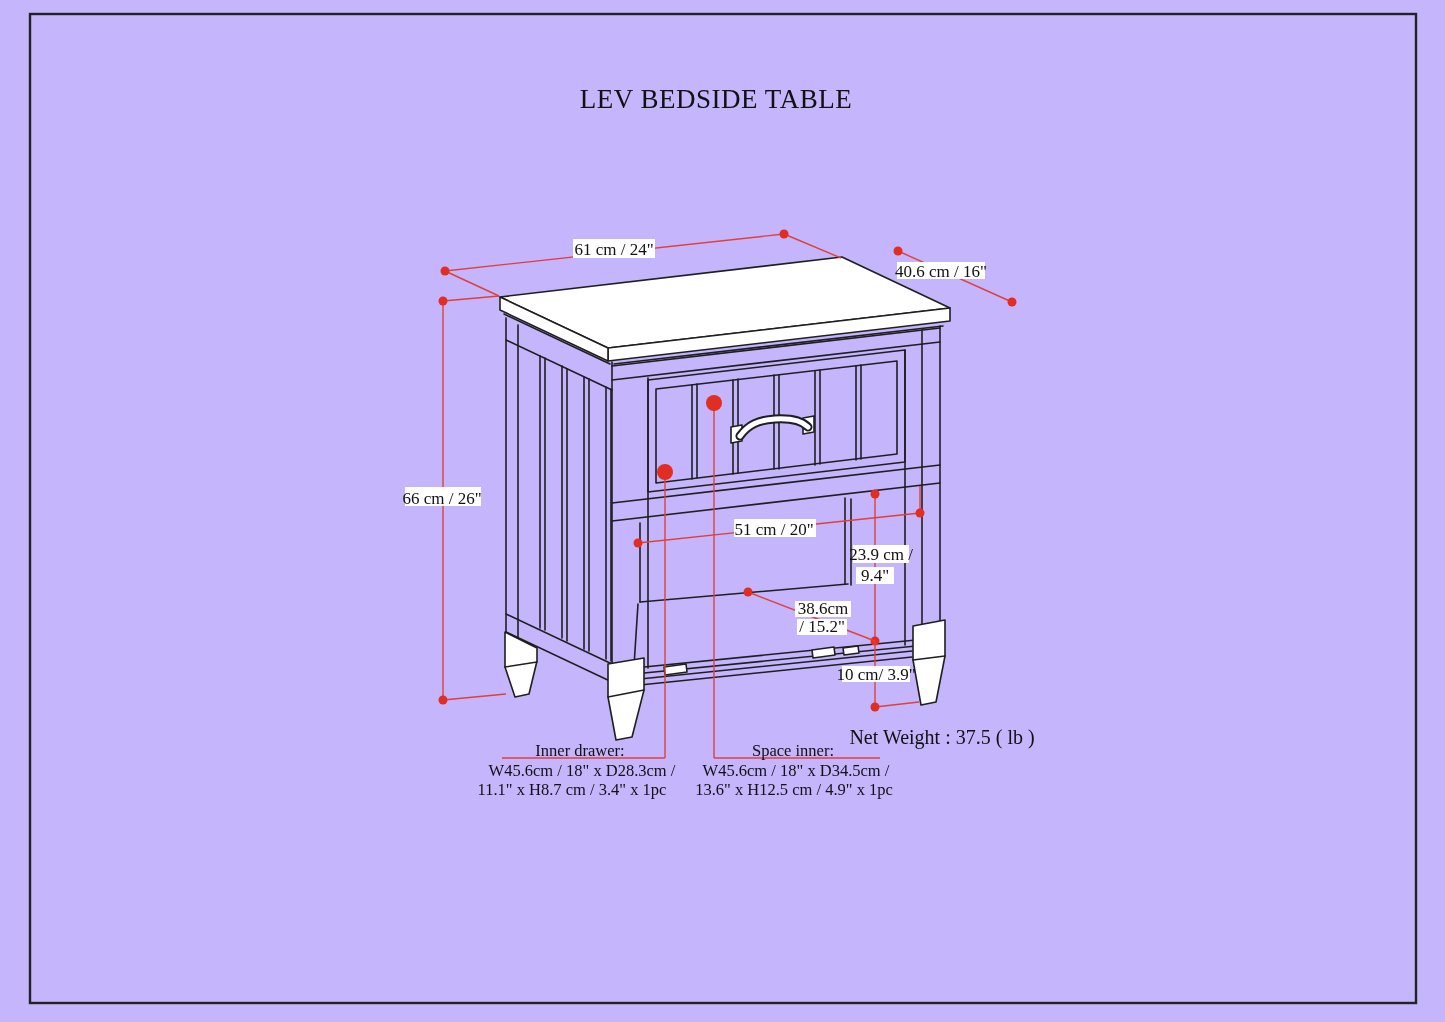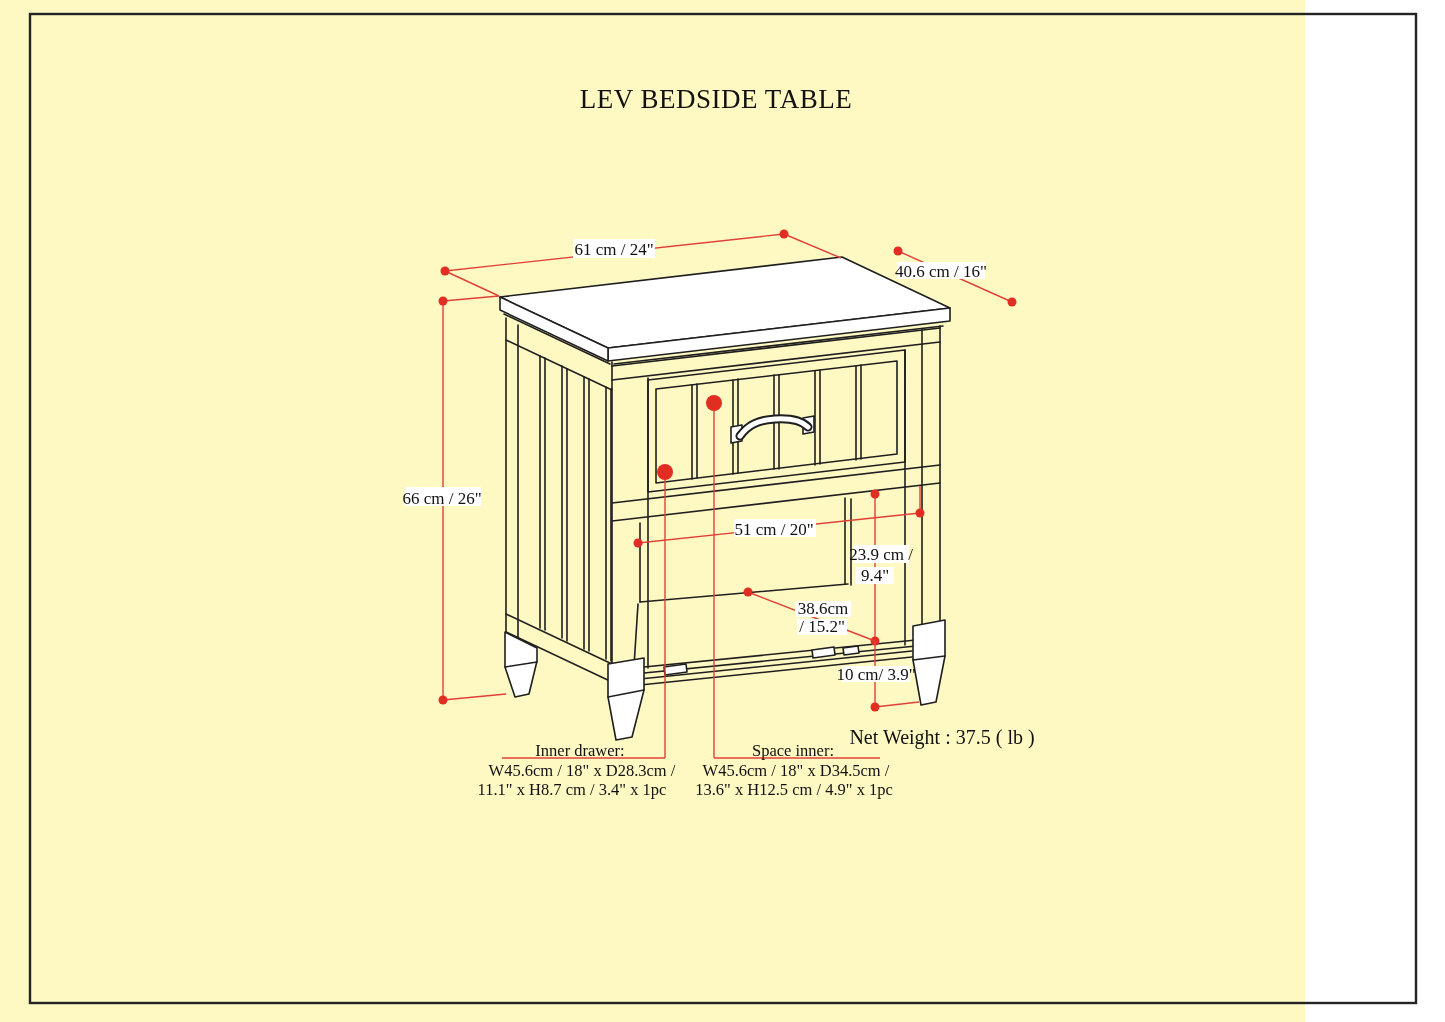--- a/index.html
+++ b/index.html
@@ -3,7 +3,7 @@
 <meta charset="utf-8">
 <style>
   html,body{margin:0;padding:0;background:#fff;}
-  .page{position:relative;width:1305px;height:1022px;background:#fef9c3;}
+  .page{position:relative;width:1445px;height:1022px;background:#c4b5fd;}
   svg{display:block;}
   .k  {stroke:#1f1f1f;fill:none;stroke-width:1.6;stroke-linejoin:round;stroke-linecap:round;}
   .kf {stroke:#1f1f1f;fill:#ffffff;stroke-width:1.6;stroke-linejoin:round;}

